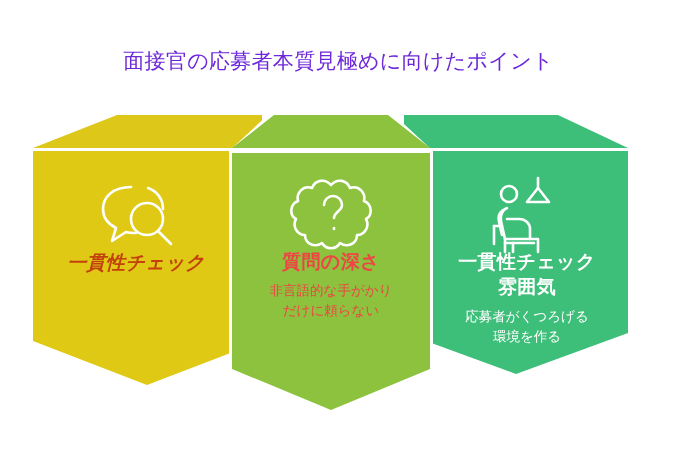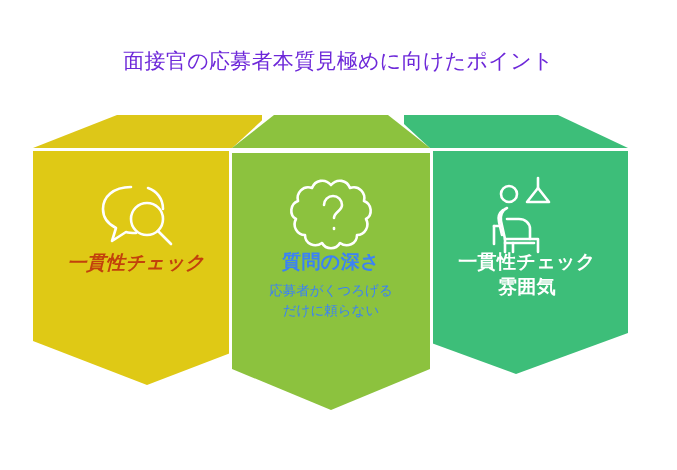--- a/index.html
+++ b/index.html
@@ -180,7 +180,7 @@
     <div class="panel-heading">一貫性チェック</div>
   </div>
 
-  <div class="panel-text" id="panel-2-text" style="color: #3b82f6;">
+  <div class="panel-text" id="panel-2-text" style="color: #ef4444;">
     <div class="panel-heading">質問の深さ</div>
     <div class="panel-desc">応募者がくつろげる
 だけに頼らない</div>

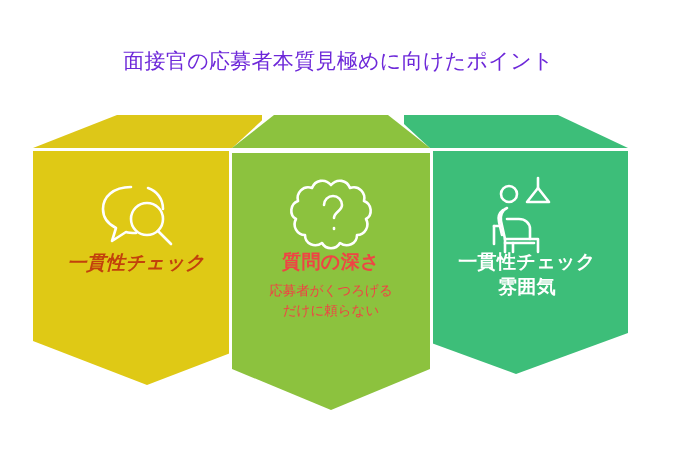--- a/index.html
+++ b/index.html
@@ -182,7 +182,7 @@
 
   <div class="panel-text" id="panel-2-text" style="color: #ef4444;">
     <div class="panel-heading">質問の深さ</div>
-    <div class="panel-desc">応募者がくつろげる
+    <div class="panel-desc">非言語的な手がかり
 だけに頼らない</div>
   </div>
 

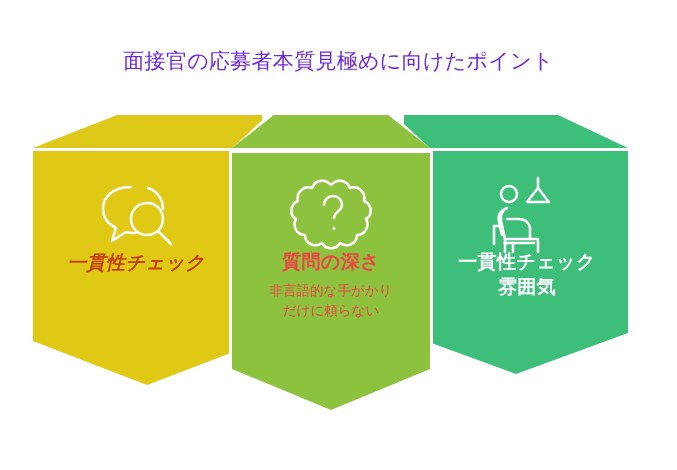--- a/index.html
+++ b/index.html
@@ -189,6 +189,8 @@
   <div class="panel-text" id="panel-3-text" style="color: rgb(255, 255, 255);">
     <div class="panel-heading">一貫性チェック
 雰囲気</div>
+    <div class="panel-desc">応募者がくつろげる
+環境を作る</div>
   </div>
 
 </div>

